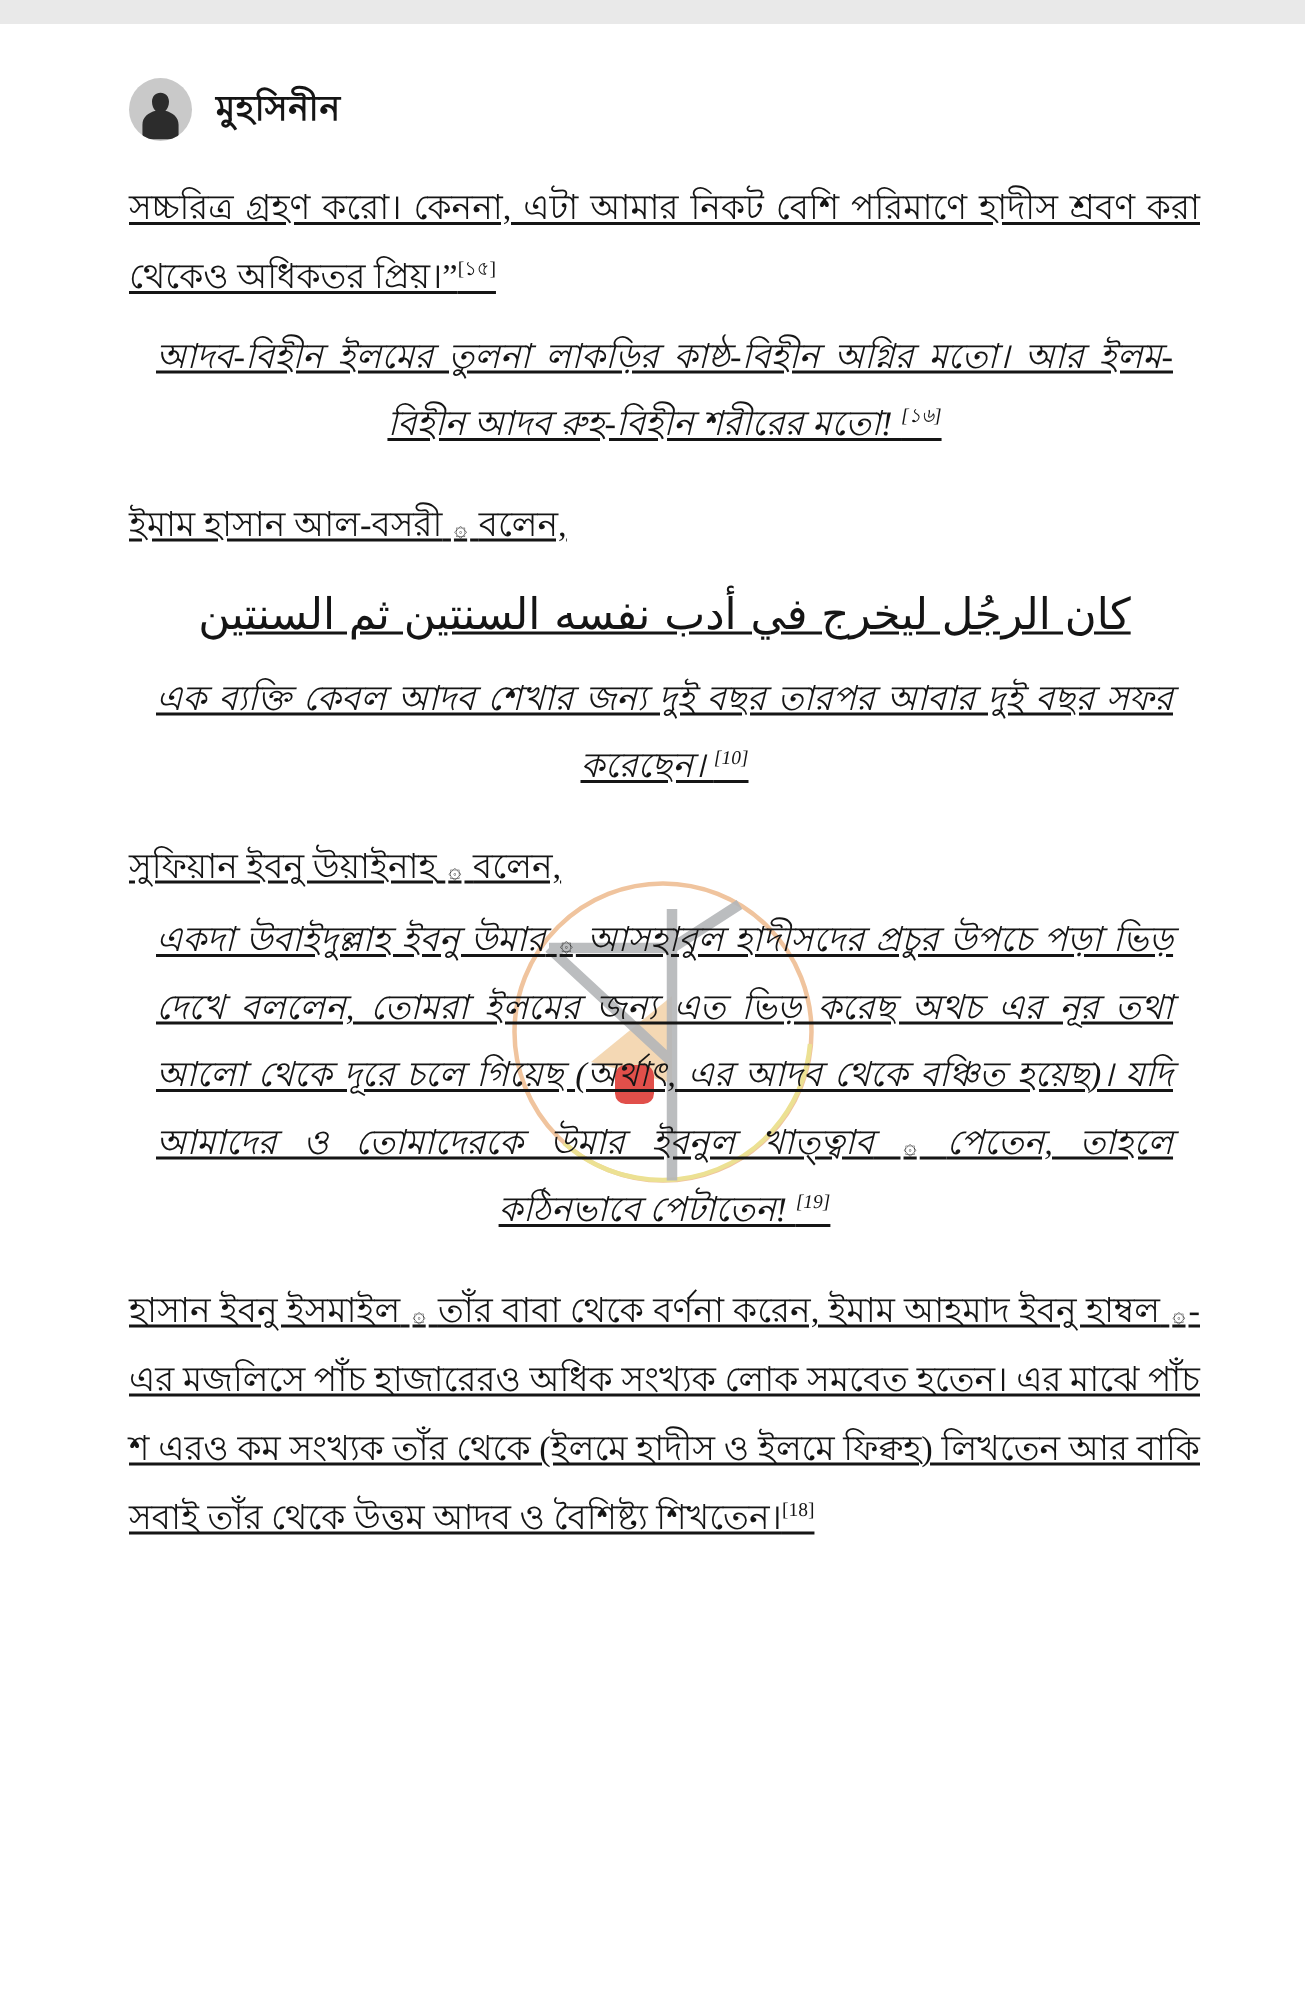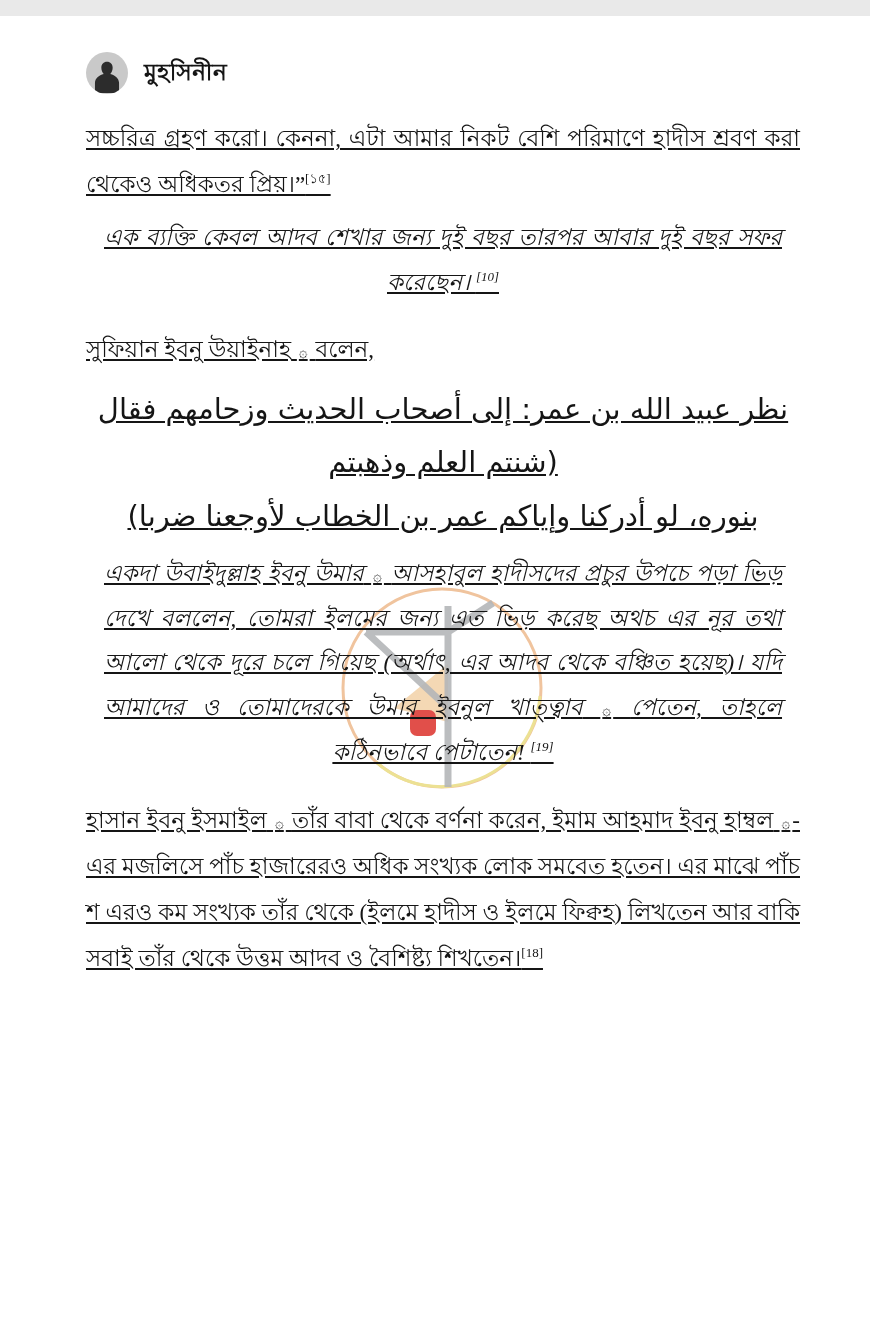--- a/index.html
+++ b/index.html
@@ -65,6 +65,7 @@
 
 
 
+    <p class="trans"><span>আদব-বিহীন ইলমের তুলনা লাকড়ির কাষ্ঠ-বিহীন অগ্নির মতো। আর ইলম-বিহীন আদব রুহ-বিহীন শরীরের মতো! </span><sup class="ref">[১৬]</sup></p>
 
 
 

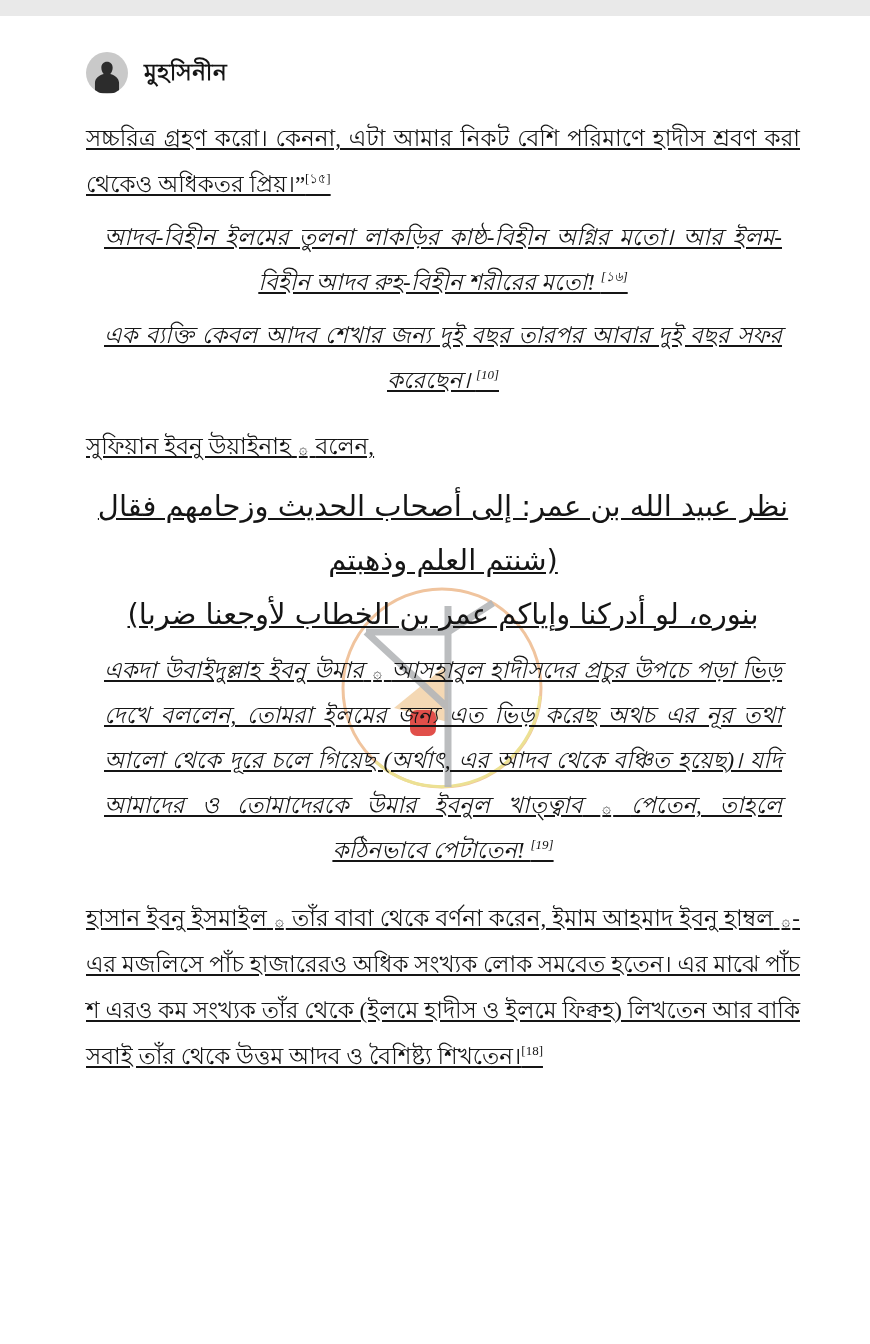--- a/index.html
+++ b/index.html
@@ -67,6 +67,9 @@
 
     <p class="trans"><span>আদব-বিহীন ইলমের তুলনা লাকড়ির কাষ্ঠ-বিহীন অগ্নির মতো। আর ইলম-বিহীন আদব রুহ-বিহীন শরীরের মতো! </span><sup class="ref">[১৬]</sup></p>
 
+    <p class="attr-p"><span>ইমাম হাসান আল-বসরী</span>
+      <span class="hon">۞</span>
+      <span>বলেন,</span></p>
 
 
     <p class="trans"><span>এক ব্যক্তি কেবল আদব শেখার জন্য দুই বছর তারপর আবার দুই বছর সফর করেছেন। </span><sup class="ref">[10]</sup></p>

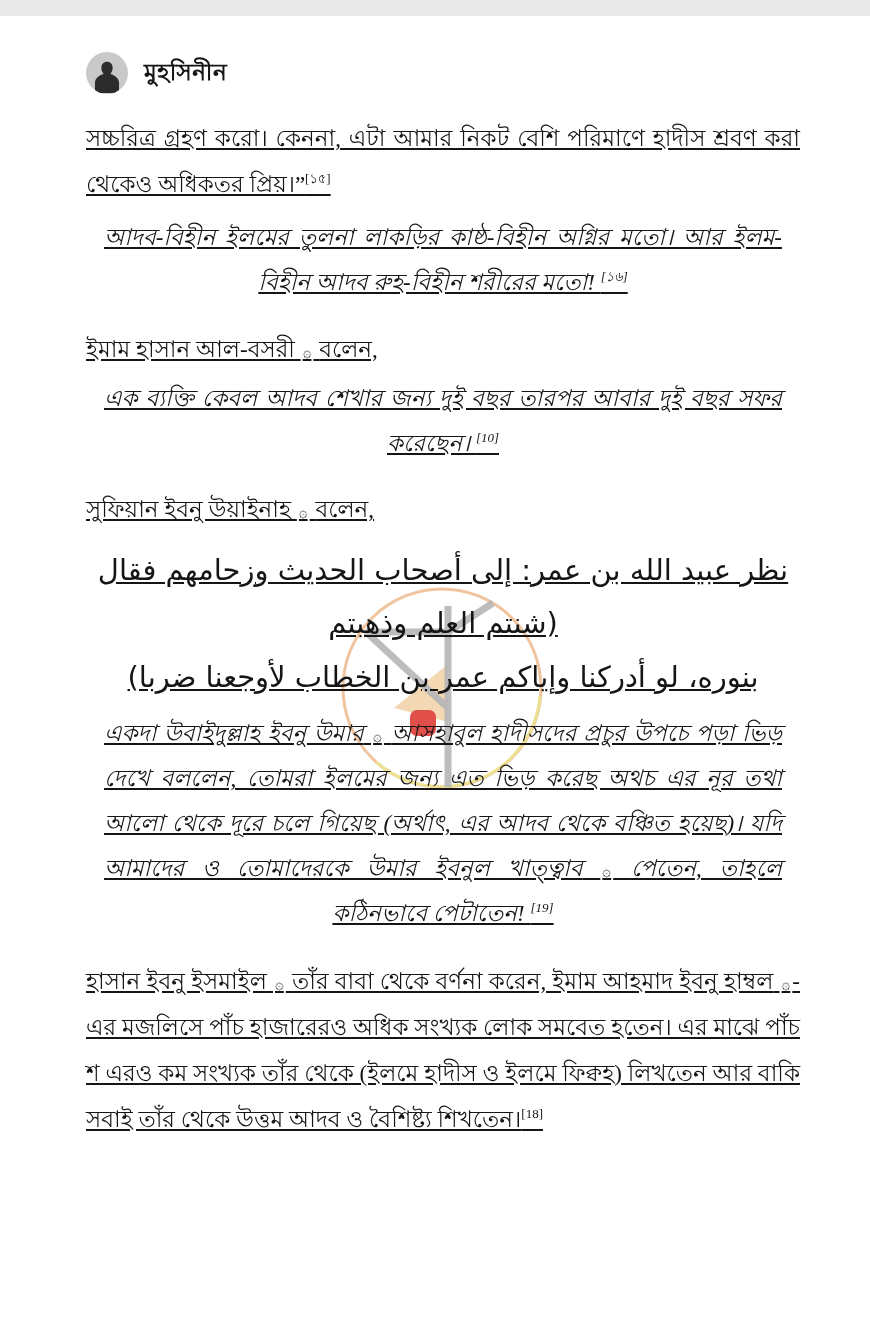--- a/index.html
+++ b/index.html
@@ -71,6 +71,7 @@
       <span class="hon">۞</span>
       <span>বলেন,</span></p>
 
+    <div class="arabic">كان الرجُل ليخرج في أدب نفسه السنتين ثم السنتين</div>
 
     <p class="trans"><span>এক ব্যক্তি কেবল আদব শেখার জন্য দুই বছর তারপর আবার দুই বছর সফর করেছেন। </span><sup class="ref">[10]</sup></p>
 

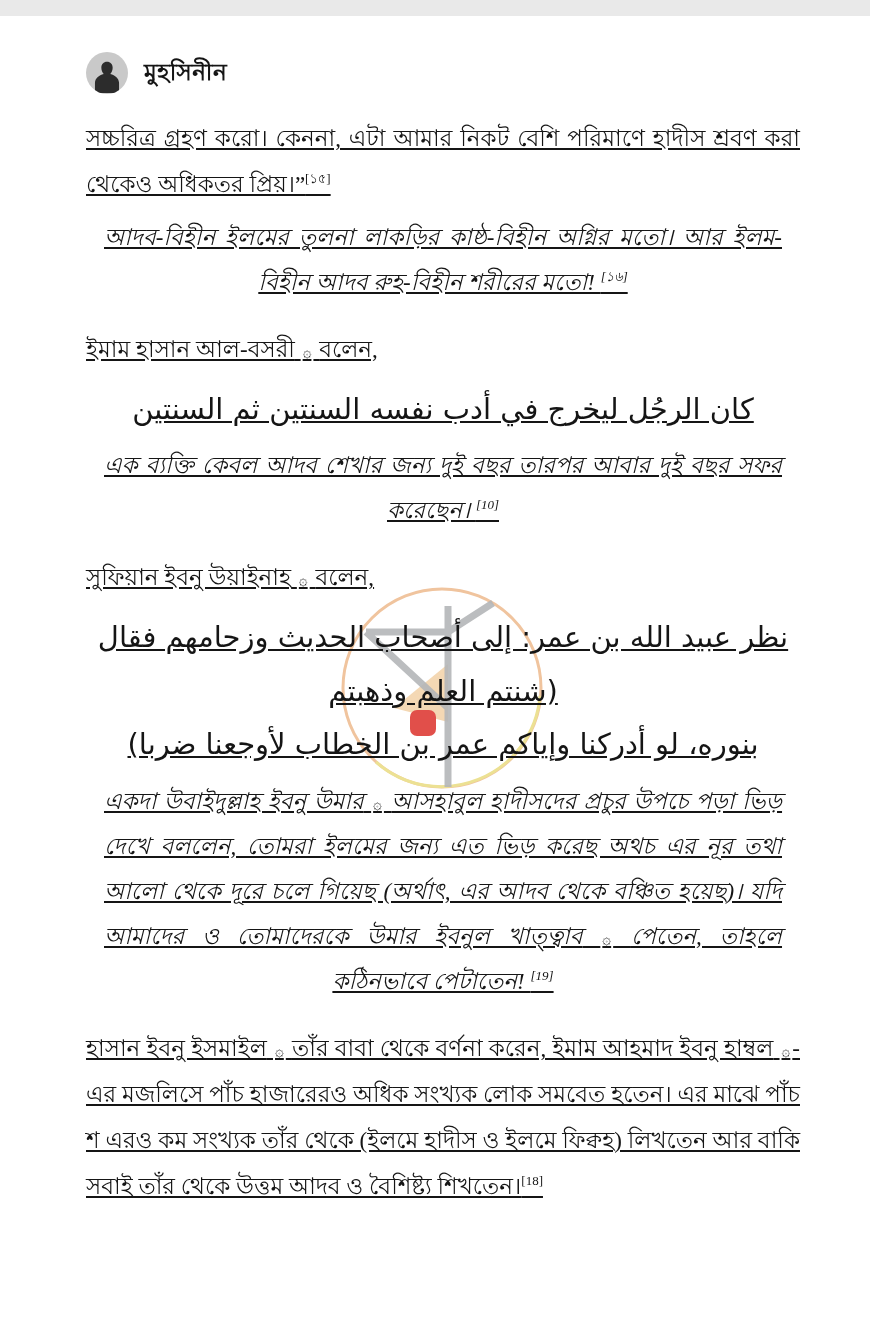--- a/index.html
+++ b/index.html
@@ -79,8 +79,6 @@
       <span class="hon">۞</span>
       <span>বলেন,</span></p>
 
-    <div class="arabic"><span>نظر عبيد الله بن عمر: إلى أصحاب الحديث وزحامهم فقال (شنتم العلم وذهبتم</span><br>
-      <span>بنوره، لو أدركنا وإياكم عمر بن الخطاب لأوجعنا ضربا)</span></div>
 
     <p class="trans"><span>একদা উবাইদুল্লাহ ইবনু উমার</span>
       <span class="hon">۞</span>

